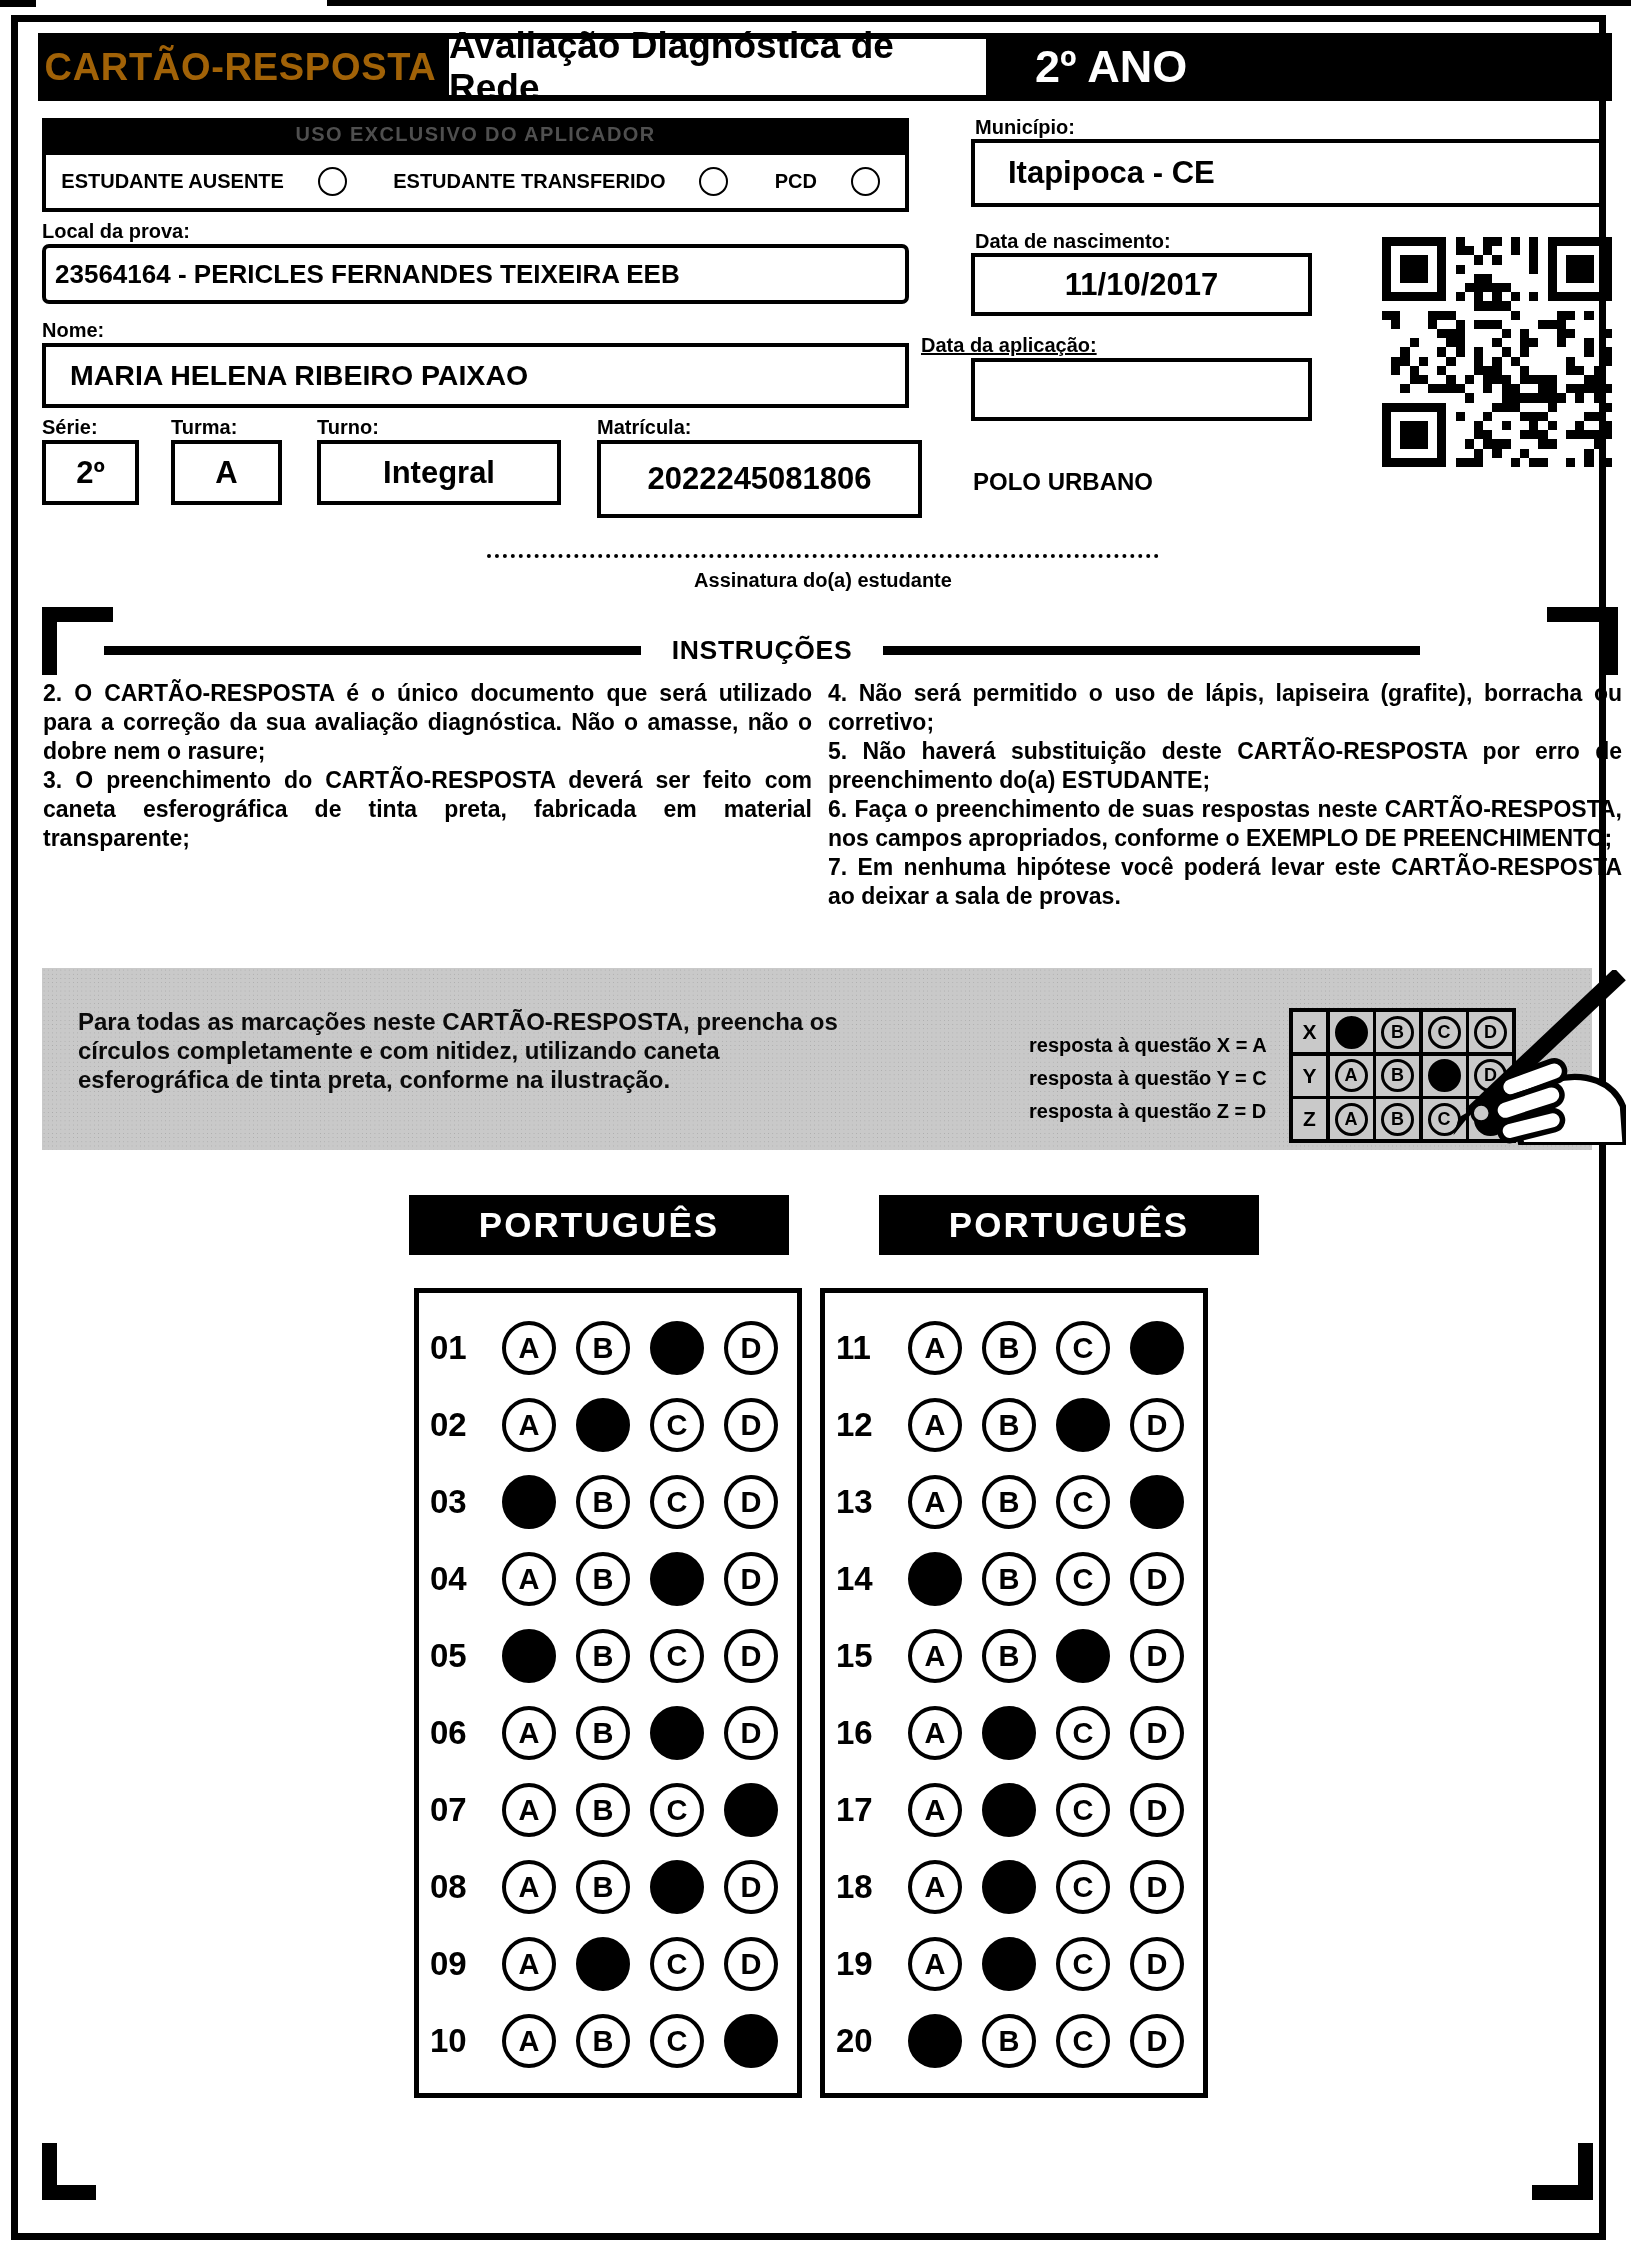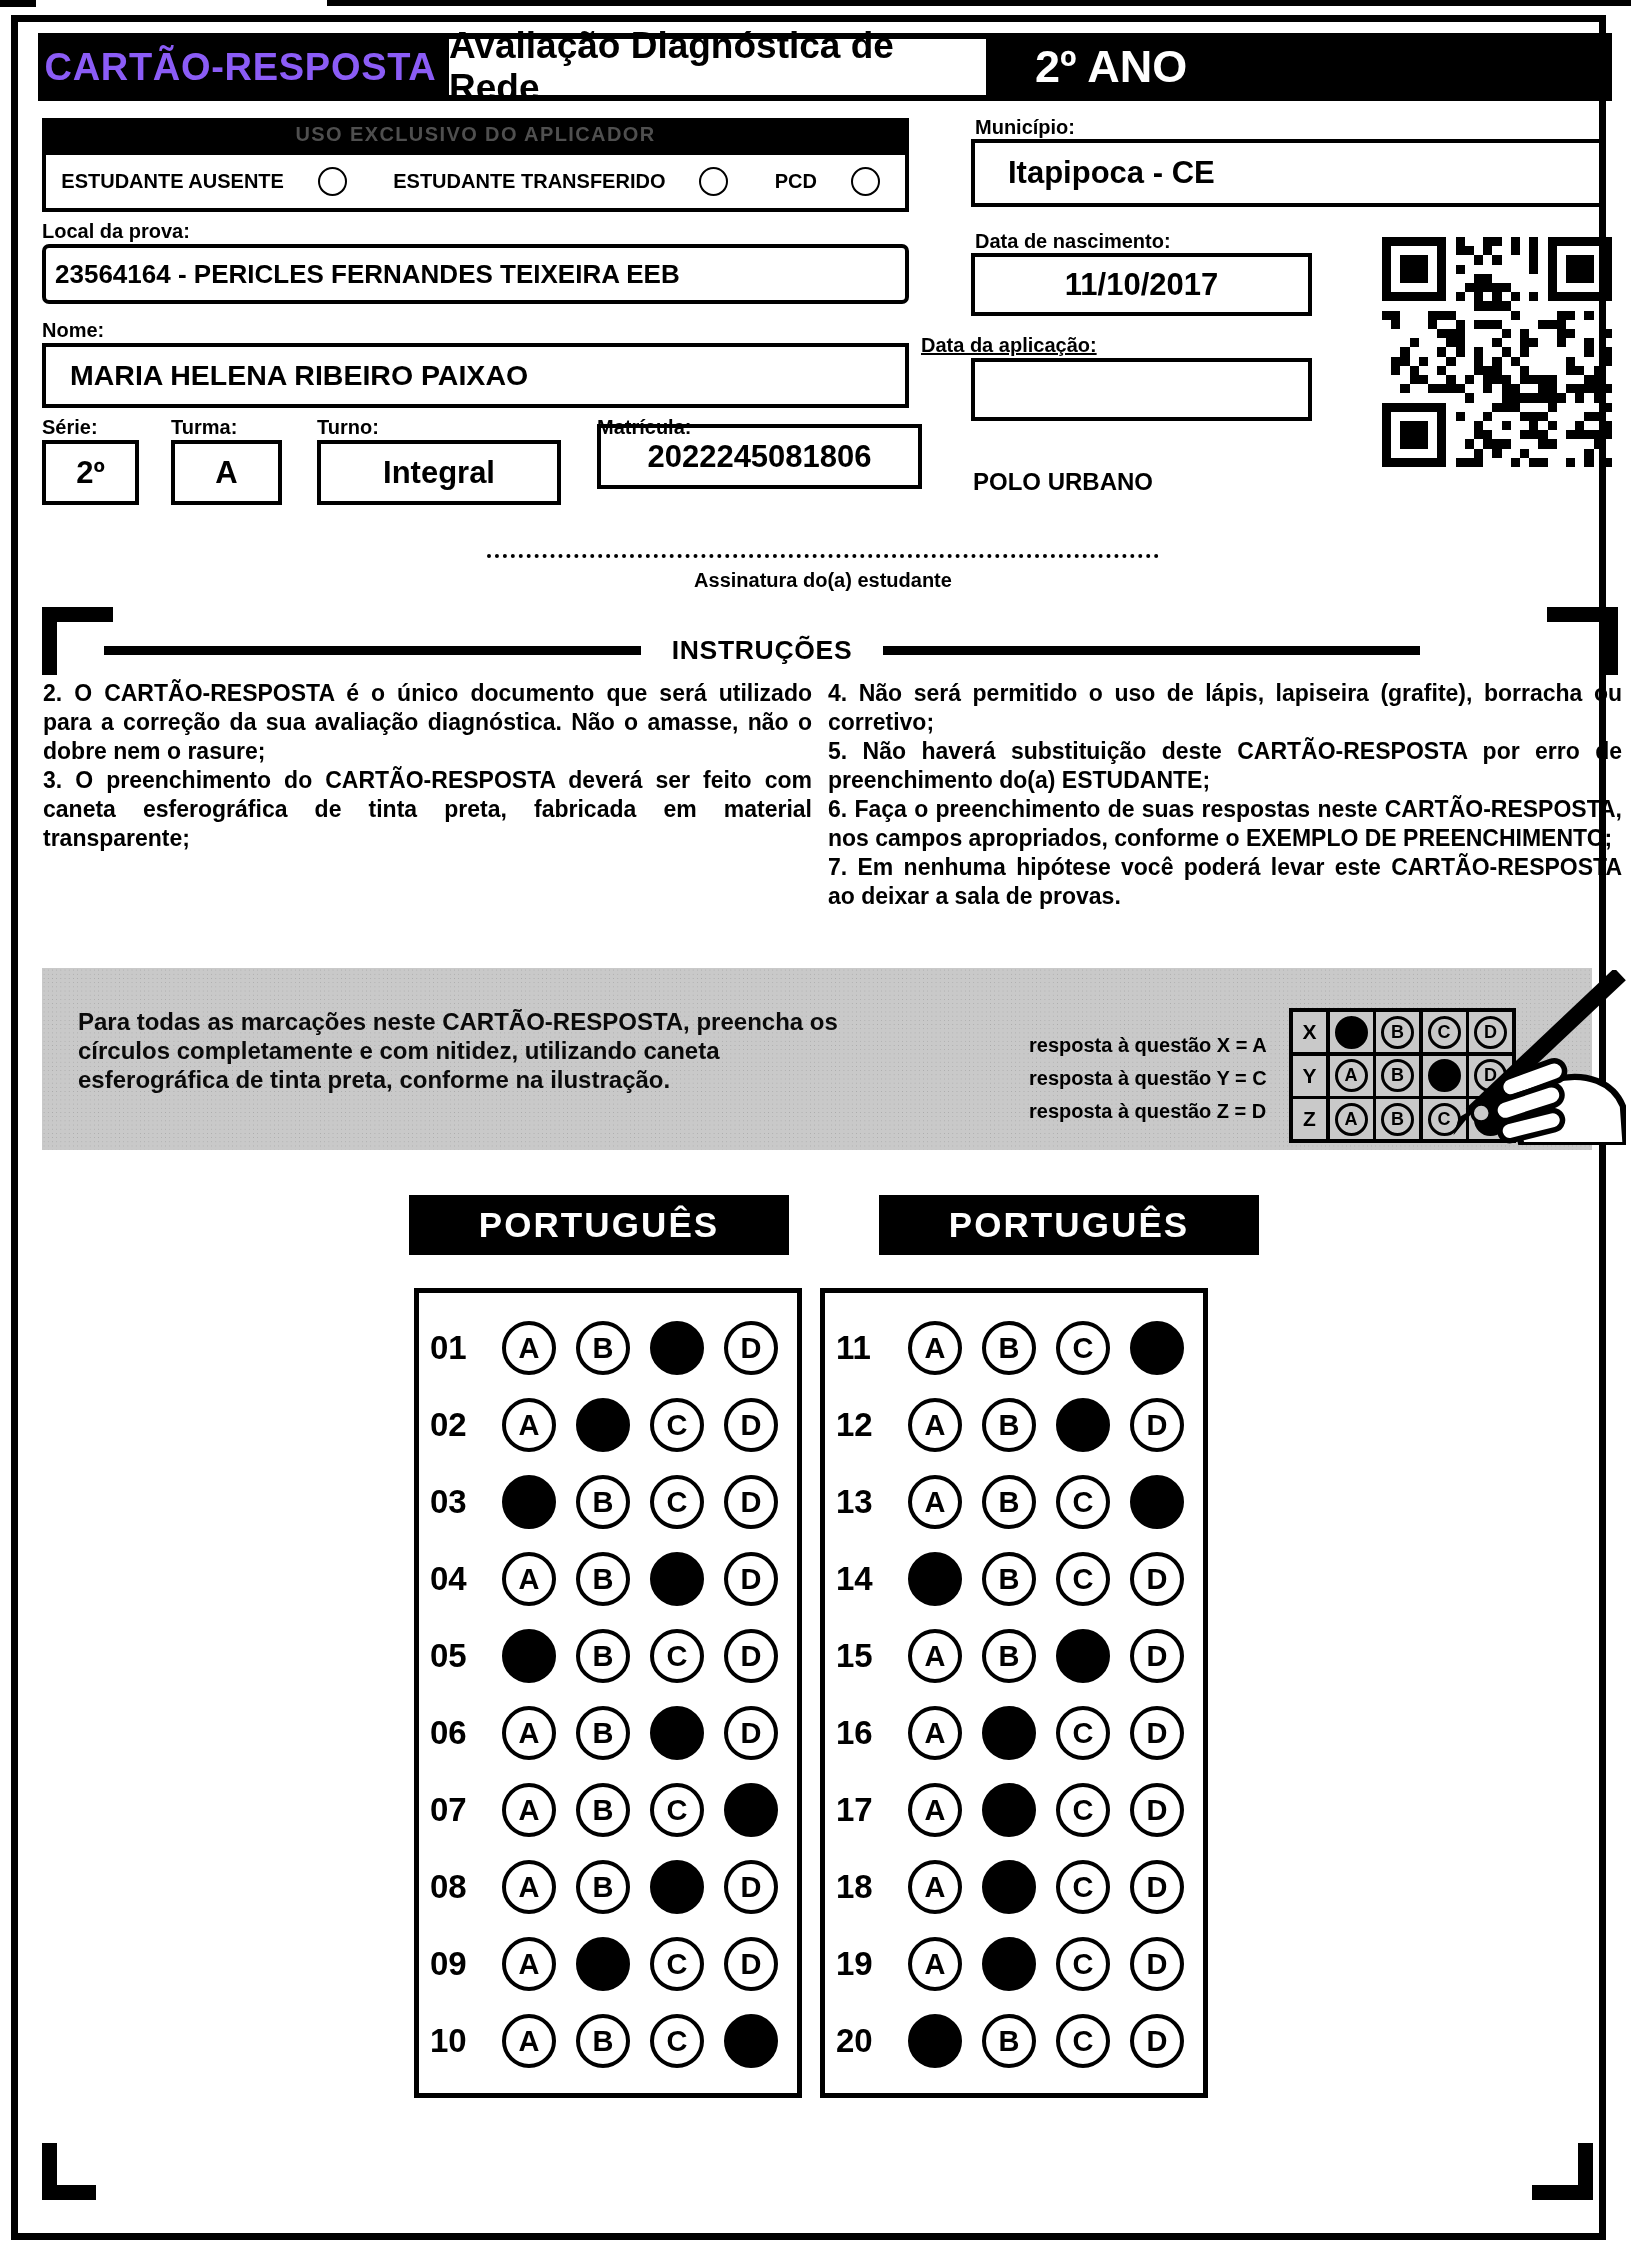--- a/index.html
+++ b/index.html
@@ -14,7 +14,7 @@
 
   
   .header{left:38px;top:33px;width:1574px;height:68px;display:flex;}
-  .hdr-black1{width:405px;background:#000;color:#8b5cf6;display:flex;align-items:center;justify-content:center;font-size:38px;font-weight:700;letter-spacing:0.7px;}
+  .hdr-black1{width:405px;background:#000;color:#a16207;display:flex;align-items:center;justify-content:center;font-size:38px;font-weight:700;letter-spacing:0.7px;}
   .hdr-white{width:549px;background:#fff;border:6.3px solid #000;box-sizing:border-box;display:flex;align-items:center;justify-content:center;font-size:37px;font-weight:700;}
   .hdr-black2{flex:1;background:#000;color:#fff;display:flex;align-items:center;font-size:45px;font-weight:700;padding-left:43px;}
 

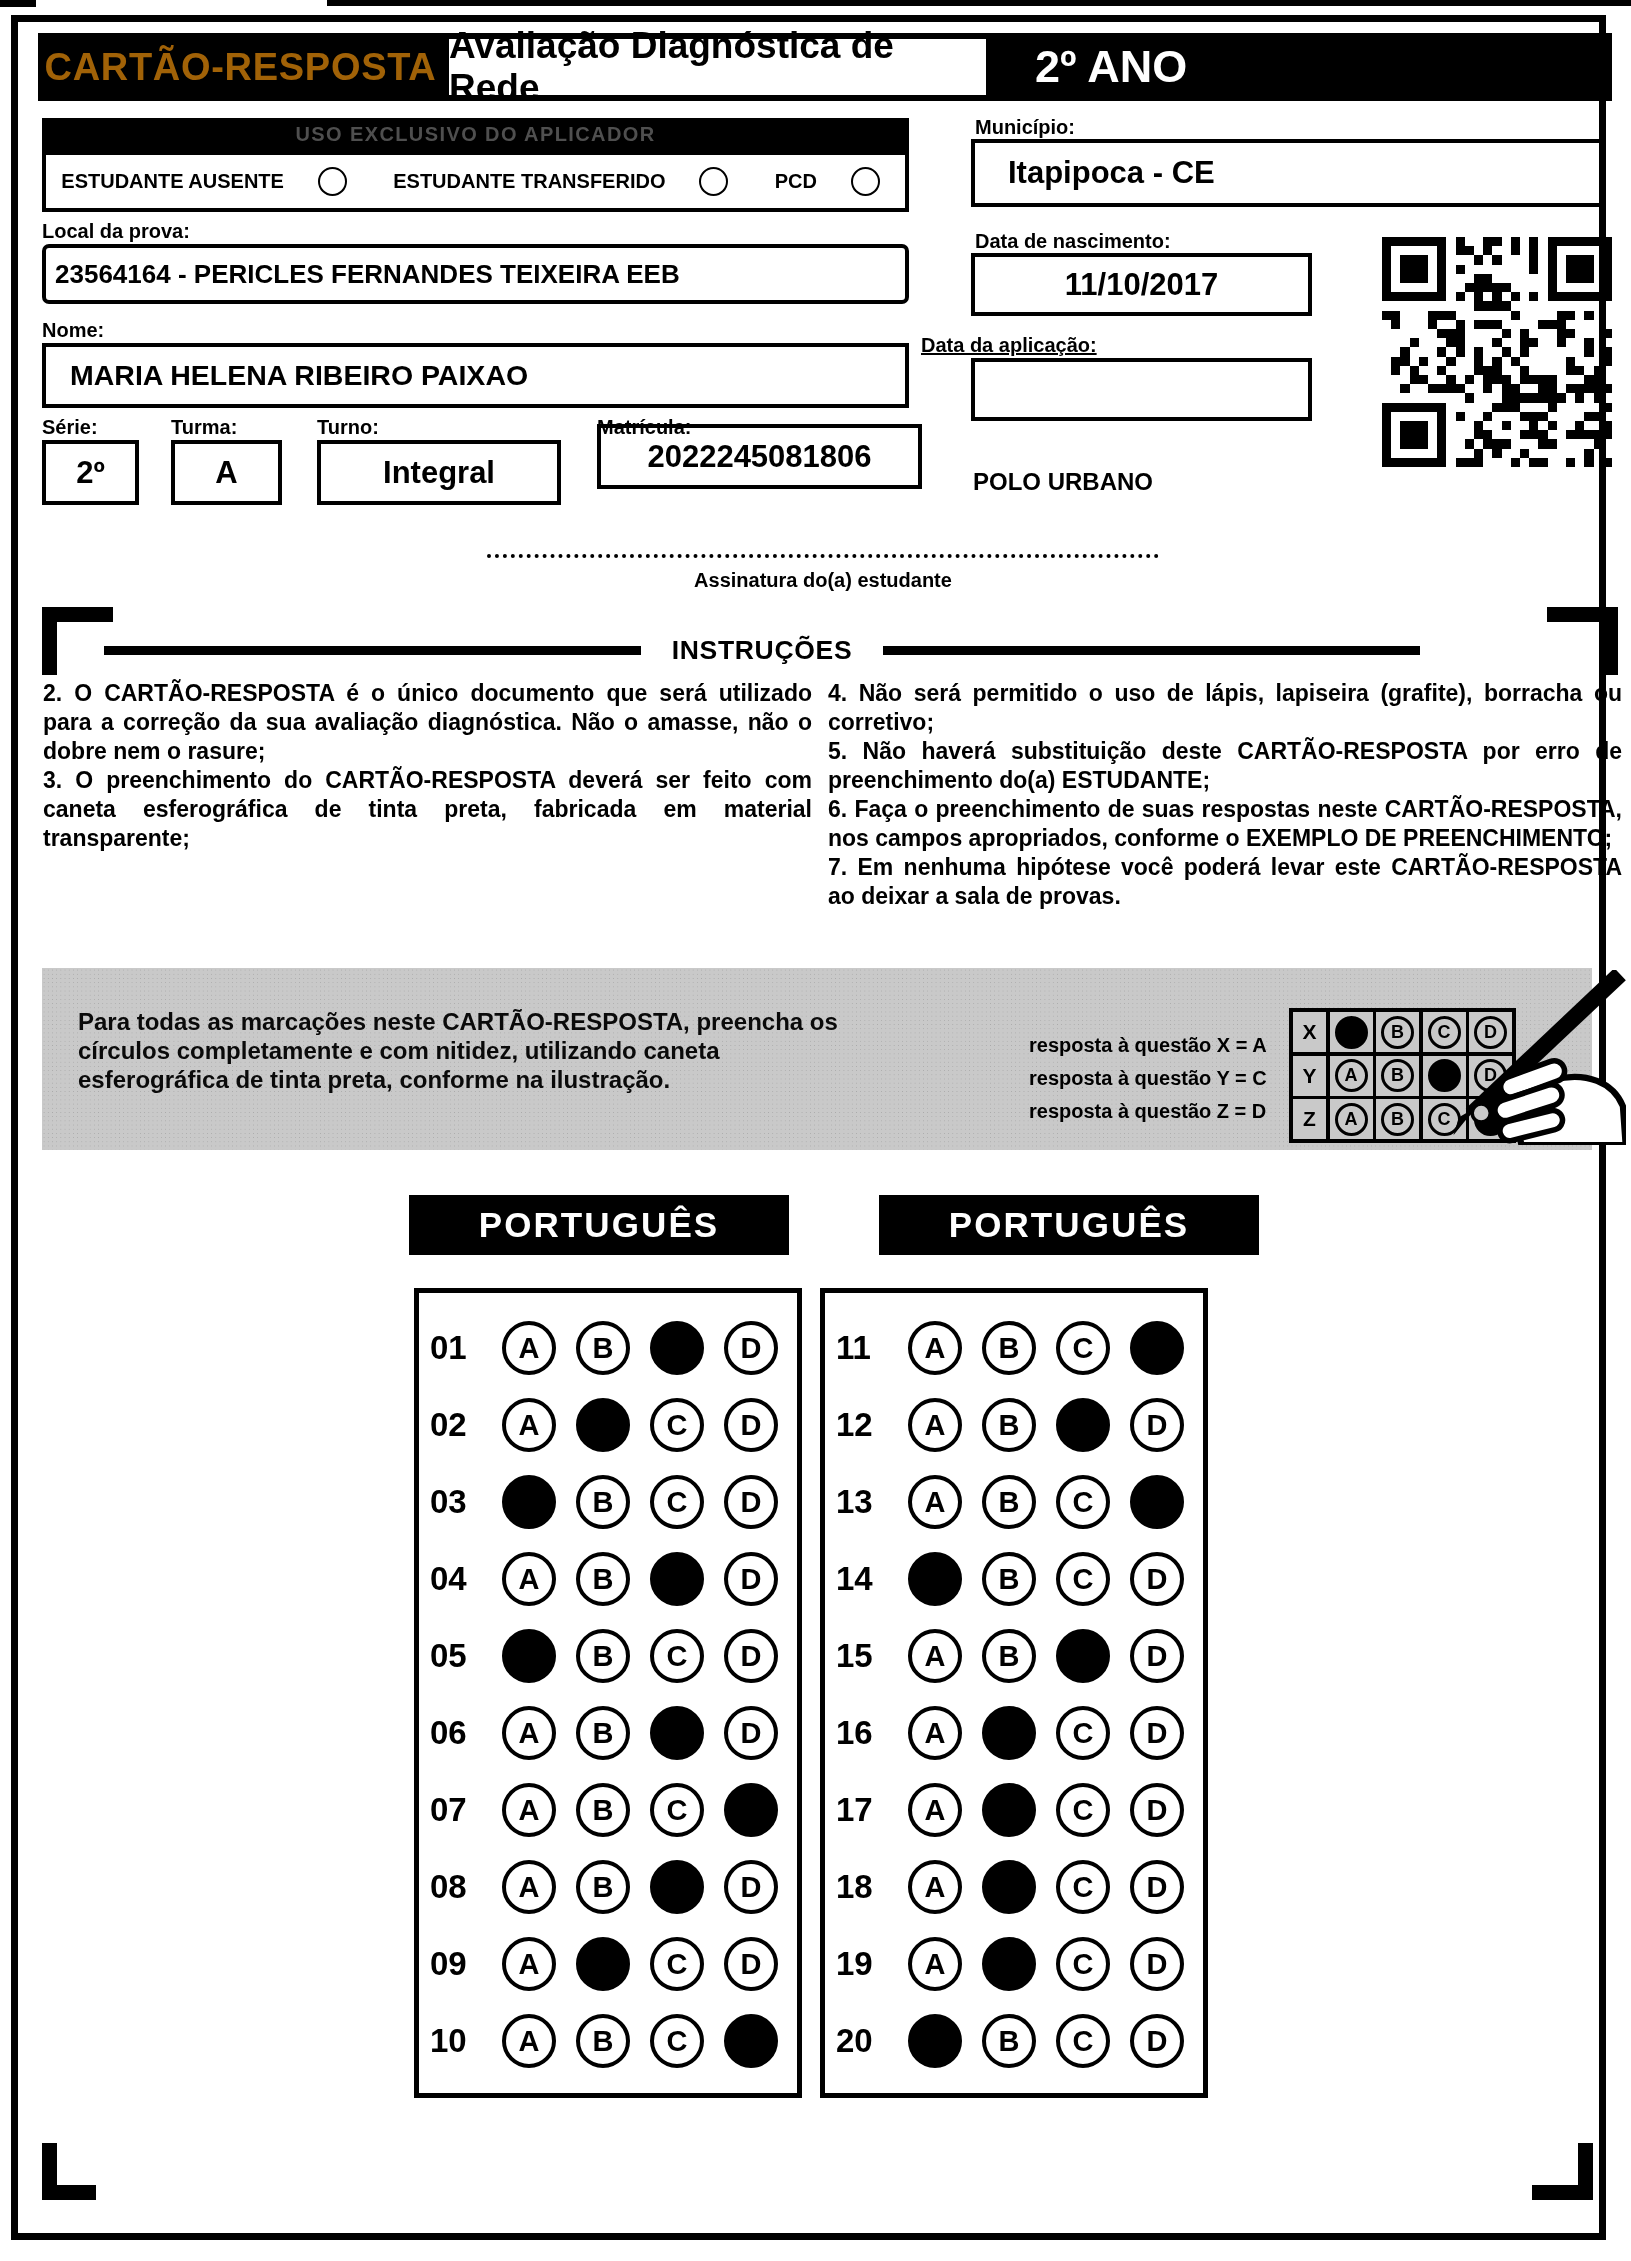--- a/index.html
+++ b/index.html
@@ -40,7 +40,7 @@
   .serie-box{left:42px;top:440px;width:97px;height:65px;font-size:31px;justify-content:center;align-items:center;}
   .turma-box{left:171px;top:440px;width:111px;height:65px;font-size:31px;justify-content:center;}
   .turno-box{left:317px;top:440px;width:244px;height:65px;font-size:31px;justify-content:center;}
-  .matricula-box{left:597px;top:424px;width:325px;height:65px;font-size:31px;justify-content:center;}
+  .matricula-box{left:597px;top:440px;width:325px;height:78px;font-size:31px;justify-content:center;}
 
   .municipio-label{left:975px;top:116px;}
   .municipio-box{left:971px;top:139px;width:634px;height:68px;font-size:31px;padding-left:33px;}

